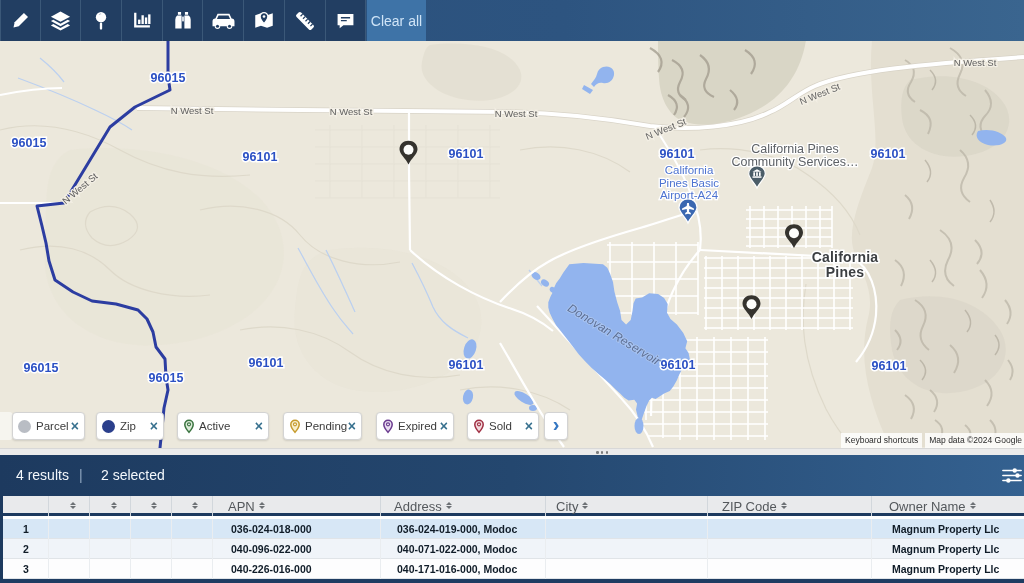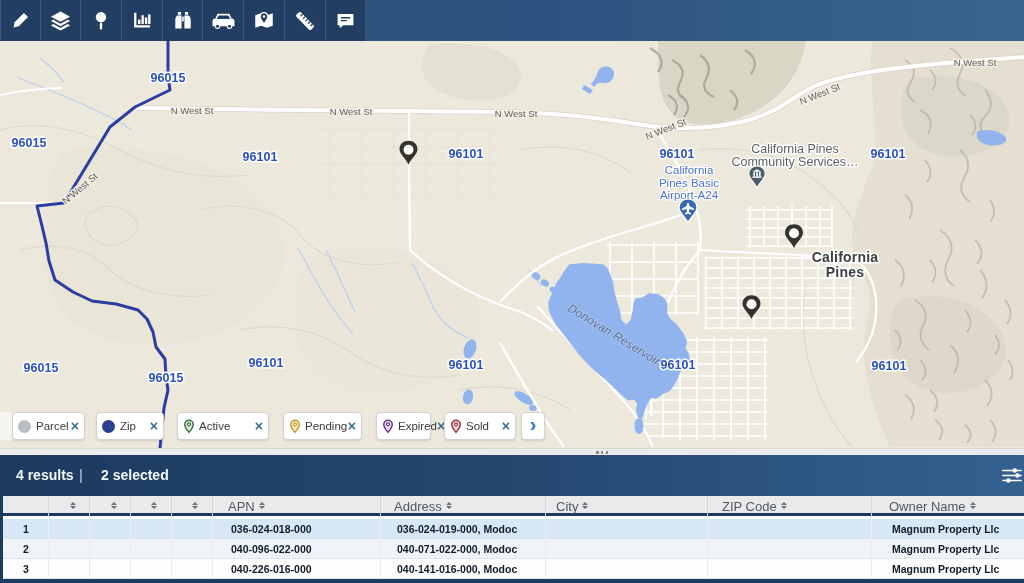--- a/index.html
+++ b/index.html
@@ -366,6 +366,7 @@
           </svg>
         </div>
     </div>
+    <div class="clear" style="position:absolute;left:367px;top:0">Clear all</div>
   </div>
 
   <div id="divider">

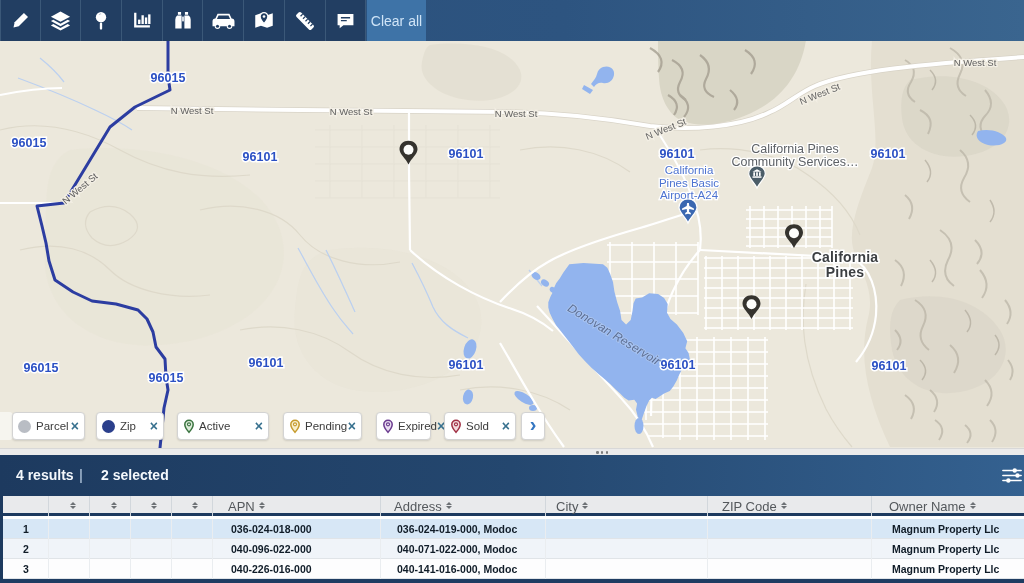--- a/index.html
+++ b/index.html
@@ -285,7 +285,7 @@
             <path d="M12 2.5C7.2 2.5 3.6 6.1 3.6 10.9c0 6 8.4 15.6 8.4 15.6s8.4-9.6 8.4-15.6C20.4 6.1 16.8 2.5 12 2.5z" fill="#f8eecb" stroke="#c69b2e" stroke-width="3"></path>
             <circle cx="12" cy="10.7" r="3" fill="#fff" stroke="#c69b2e" stroke-width="2.4"></circle>
           </svg>Pending<span class="x">×</span></div>
-      <div class="chip" style="width:55px;margin-right:13px"><svg class="pin" width="12" height="15" viewBox="0 0 24 30">
+      <div class="chip" style="width:78px;margin-right:13px"><svg class="pin" width="12" height="15" viewBox="0 0 24 30">
             <path d="M12 2.5C7.2 2.5 3.6 6.1 3.6 10.9c0 6 8.4 15.6 8.4 15.6s8.4-9.6 8.4-15.6C20.4 6.1 16.8 2.5 12 2.5z" fill="#e9ddf0" stroke="#6b3b8f" stroke-width="3"></path>
             <circle cx="12" cy="10.7" r="3" fill="#fff" stroke="#6b3b8f" stroke-width="2.4"></circle>
           </svg>Expired<span class="x">×</span></div>

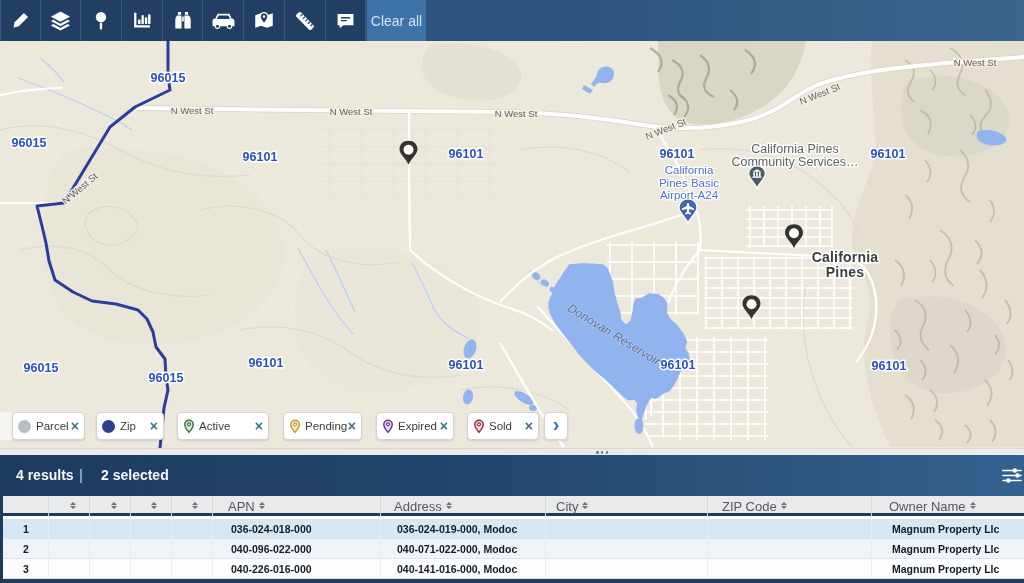--- a/index.html
+++ b/index.html
@@ -296,6 +296,10 @@
       <div class="chip next" style="width:24px">›</div>
     </div>
 
+    <div id="attrib">
+      <div class="a1">Keyboard shortcuts</div>
+      <div class="a2">Map data ©2024 Google</div>
+    </div>
   </div>
 
   <div id="toolbar">

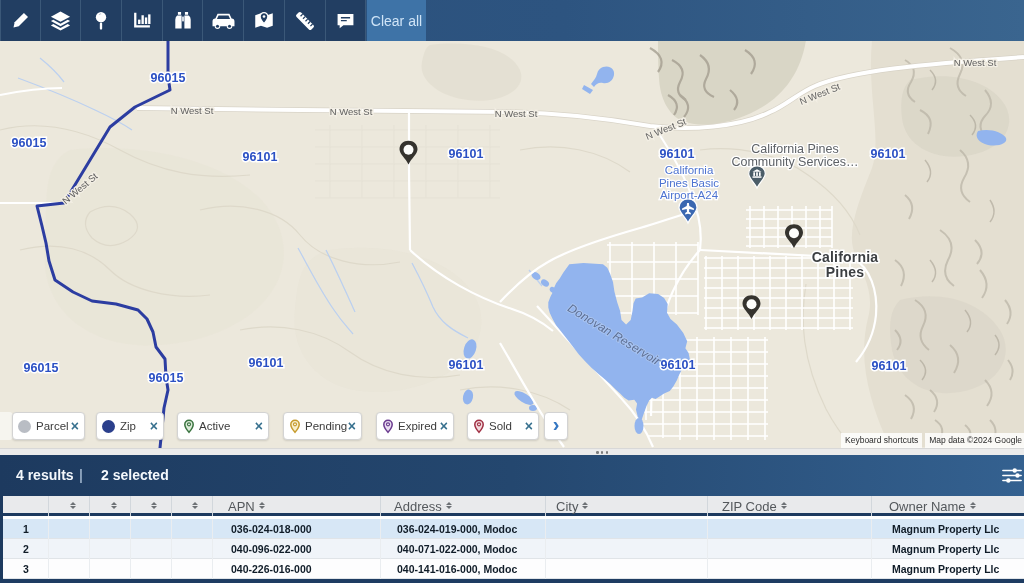--- a/index.html
+++ b/index.html
@@ -44,7 +44,7 @@
   
   #resbar { position:absolute; left:0; top:455px; width:1024px; height:41px;
     background:linear-gradient(90deg,#1d3a5f 0%,#24476f 50%,#346190 100%);
-    color:#f4f8fc; font-size:14px;font-weight:bold; }
+    color:#f4f8fc; font-size:14px; }
   #resbar .t { position:absolute; top:12px; }
 
   

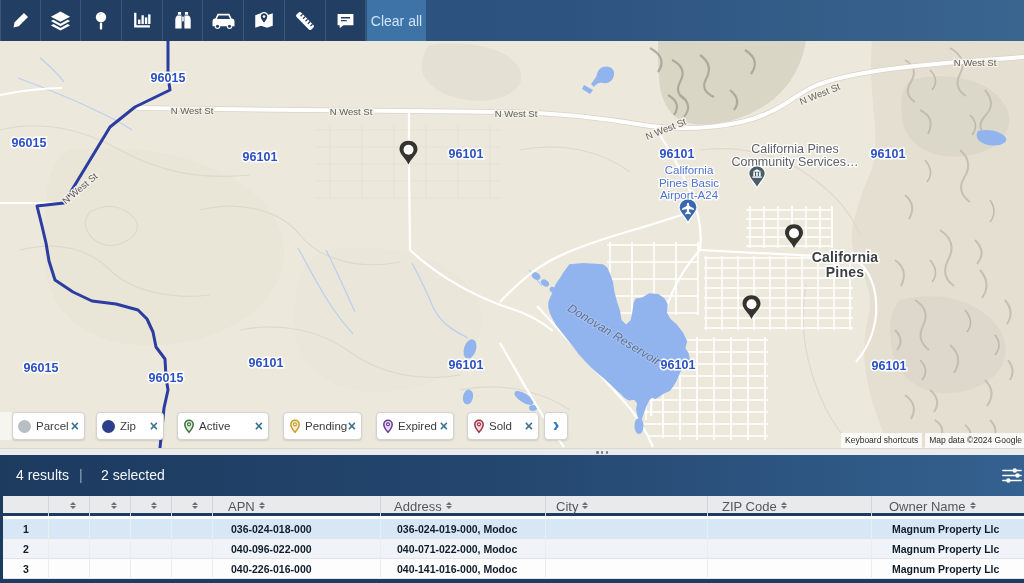--- a/index.html
+++ b/index.html
@@ -422,7 +422,7 @@
   <div class="row" style="top:559px;background:#fdfdfe">
     <span style="left:20px">3</span>
       <span style="left:228px">040-226-016-000</span>
-      <span style="left:394px">040-141-016-000, Modoc</span>
+      <span style="left:394px">040-171-016-000, Modoc</span>
       <span style="left:889px">Magnum Property Llc</span>
   </div>
 

